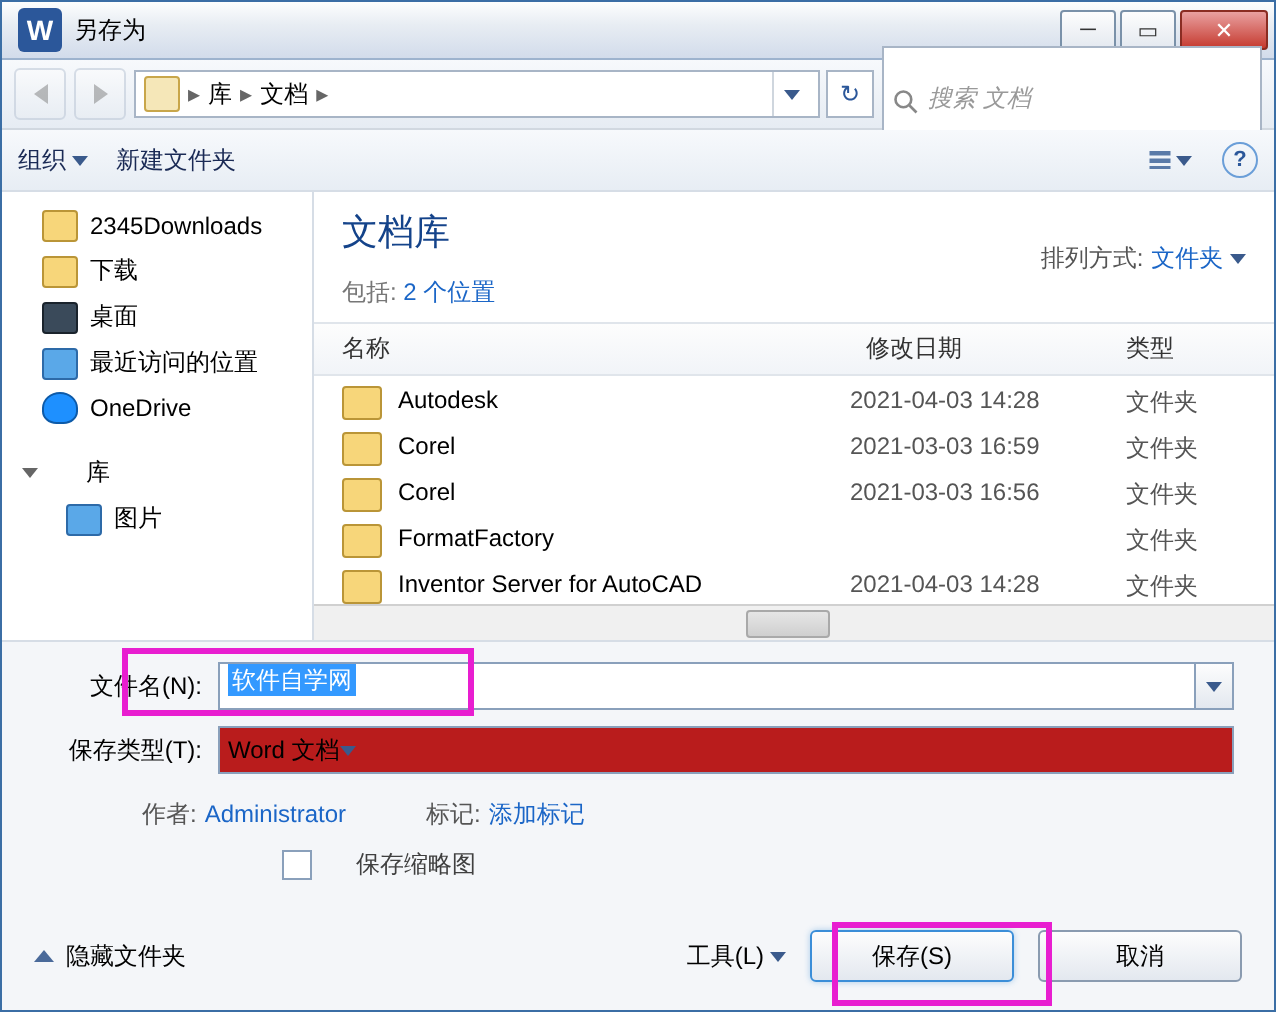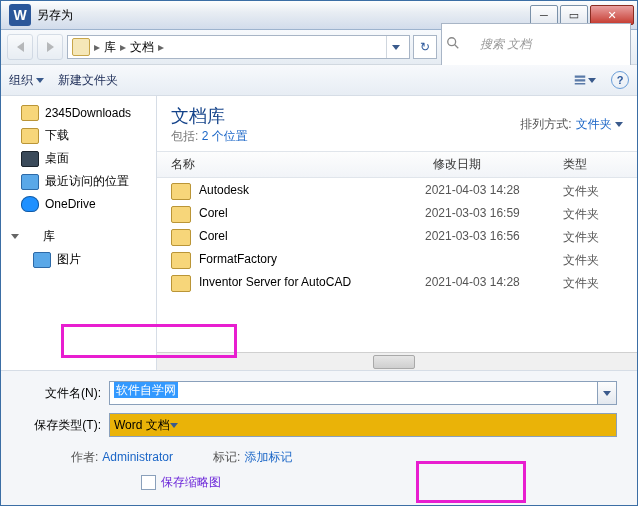--- a/index.html
+++ b/index.html
@@ -19,7 +19,7 @@
 .bcicon{width:16px;height:16px;background:#f5e7b8;border:1px solid #c8a64a;border-radius:2px;position:relative}
 .bcsep{color:#666}
 .bcdrop{width:18px;height:22px;border-left:1px solid #cfd6de;display:flex;align-items:center;justify-content:center}
-.searchbox{width:180px;height:22px;border:1px solid #a8b5c6;background:#fff;display:flex;align-items:flex-start;padding:12px 4px;gap:20px;color:#999}
+.searchbox{width:180px;height:22px;border:1px solid #a8b5c6;background:#fff;display:flex;align-items:flex-end;padding:12px 4px;gap:4px;color:#999}
 .refresh{width:22px;height:22px;border:1px solid #a8b5c6;background:#fff;display:flex;align-items:center;justify-content:center;color:#2b579a;margin-left:-1px}
 .toolbar{height:30px;display:flex;align-items:center;padding:0 8px;gap:14px;background:linear-gradient(#f7f9fc,#e7edf4);border-bottom:1px solid #d6dde6;color:#1a2a55}
 .tbtn{display:flex;align-items:center;gap:3px;cursor:default}

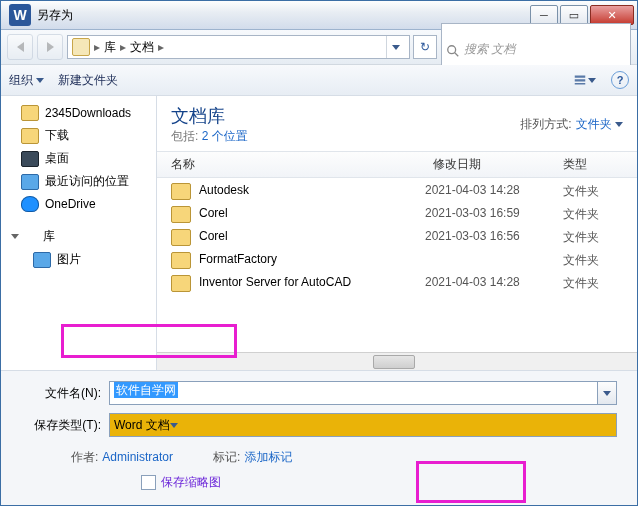--- a/index.html
+++ b/index.html
@@ -38,7 +38,7 @@
 .main{flex:1;display:flex;flex-direction:column;min-width:0}
 .libhdr{padding:8px 14px 6px;display:flex;align-items:center}
 .libtitle{color:#14438a;font-size:18px}
-.libpos{color:#777;font-size:12px;margin-top:0}
+.libpos{color:#777;font-size:12px;margin-top:10px}
 .libspacer{flex:1}
 .sortlbl{color:#555}
 .sortval{color:#1b66c7;margin-left:4px}

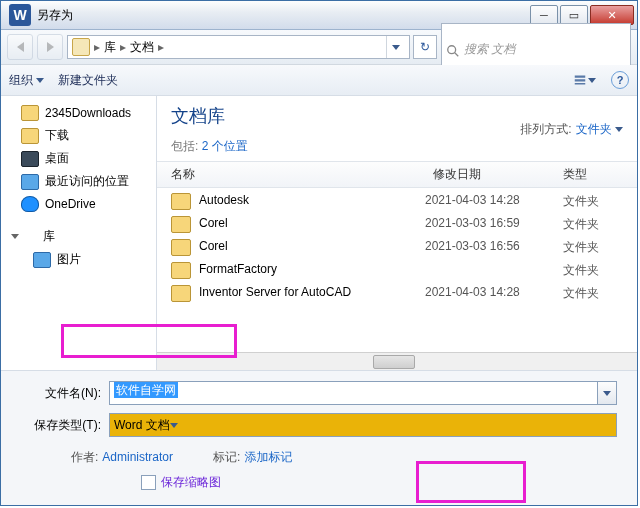--- a/index.html
+++ b/index.html
@@ -60,7 +60,7 @@
 .finput{flex:1;height:22px;border:1px solid #8aa0bb;background:#fff;padding:0 4px}
 .finput.sel{background:#fff}
 .finput .seltxt{background:#3399ff;color:#fff;padding:1px 2px}
-.fselect{flex:1;height:22px;border:1px solid #8aa0bb;background:#eab308;padding:0 4px;display:flex;align-items:center;justify-content:flex-start}
+.fselect{flex:1;height:22px;border:1px solid #8aa0bb;background:#b91c1c;padding:0 4px;display:flex;align-items:center;justify-content:flex-start}
 .meta{display:flex;padding:4px 0 2px 60px;gap:40px}
 .metalbl{color:#555}
 .metaval{color:#1b66c7;margin-left:4px}

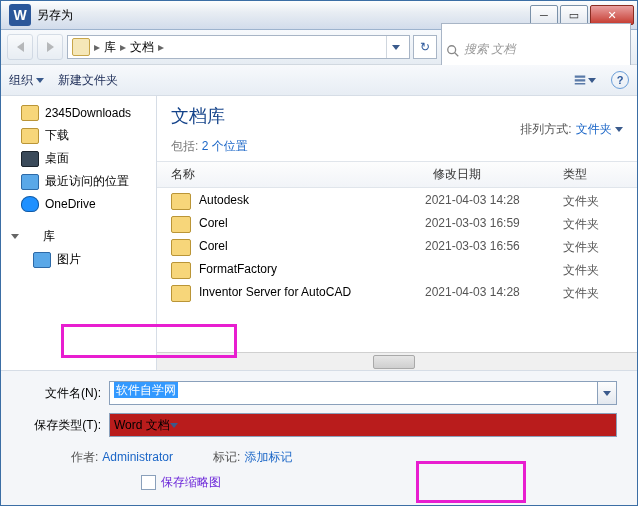--- a/index.html
+++ b/index.html
@@ -64,7 +64,7 @@
 .meta{display:flex;padding:4px 0 2px 60px;gap:40px}
 .metalbl{color:#555}
 .metaval{color:#1b66c7;margin-left:4px}
-.chkrow{padding:6px 0 4px 130px;display:flex;align-items:center;gap:5px;color:#6d28d9}
+.chkrow{padding:6px 0 4px 130px;display:flex;align-items:center;gap:22px;color:#404040}
 .chk{width:13px;height:13px;border:1px solid #8aa0bb;background:#fff}
 .footer{display:flex;align-items:center;padding:10px 16px 14px;gap:12px;background:#f4f6f9}
 .hidef{display:flex;align-items:center;gap:6px;cursor:default}

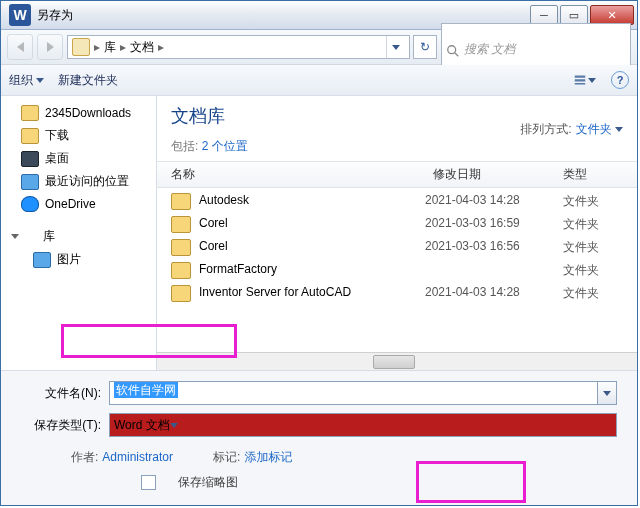--- a/index.html
+++ b/index.html
@@ -254,6 +254,23 @@
     </div>
   </div>
 
+  <div class="footer">
+    <div class="hidef">
+      <div class="caretup"></div>
+      <span>隐藏文件夹</span>
+    </div>
+    <div class="fspacer"></div>
+    <div class="tbtn">
+      <span>工具(L)</span>
+      <div class="caret"></div>
+    </div>
+    <div class="btn primary">
+        <span>保存(S)</span>
+      </div>
+    <div class="btn">
+        <span>取消</span>
+      </div>
+  </div>
 
   <div class="hl1" style="left:60px;top:323px;width:170px;height:28px"></div>
   <div class="hl1" style="left:415px;top:460px;width:104px;height:36px"></div>

